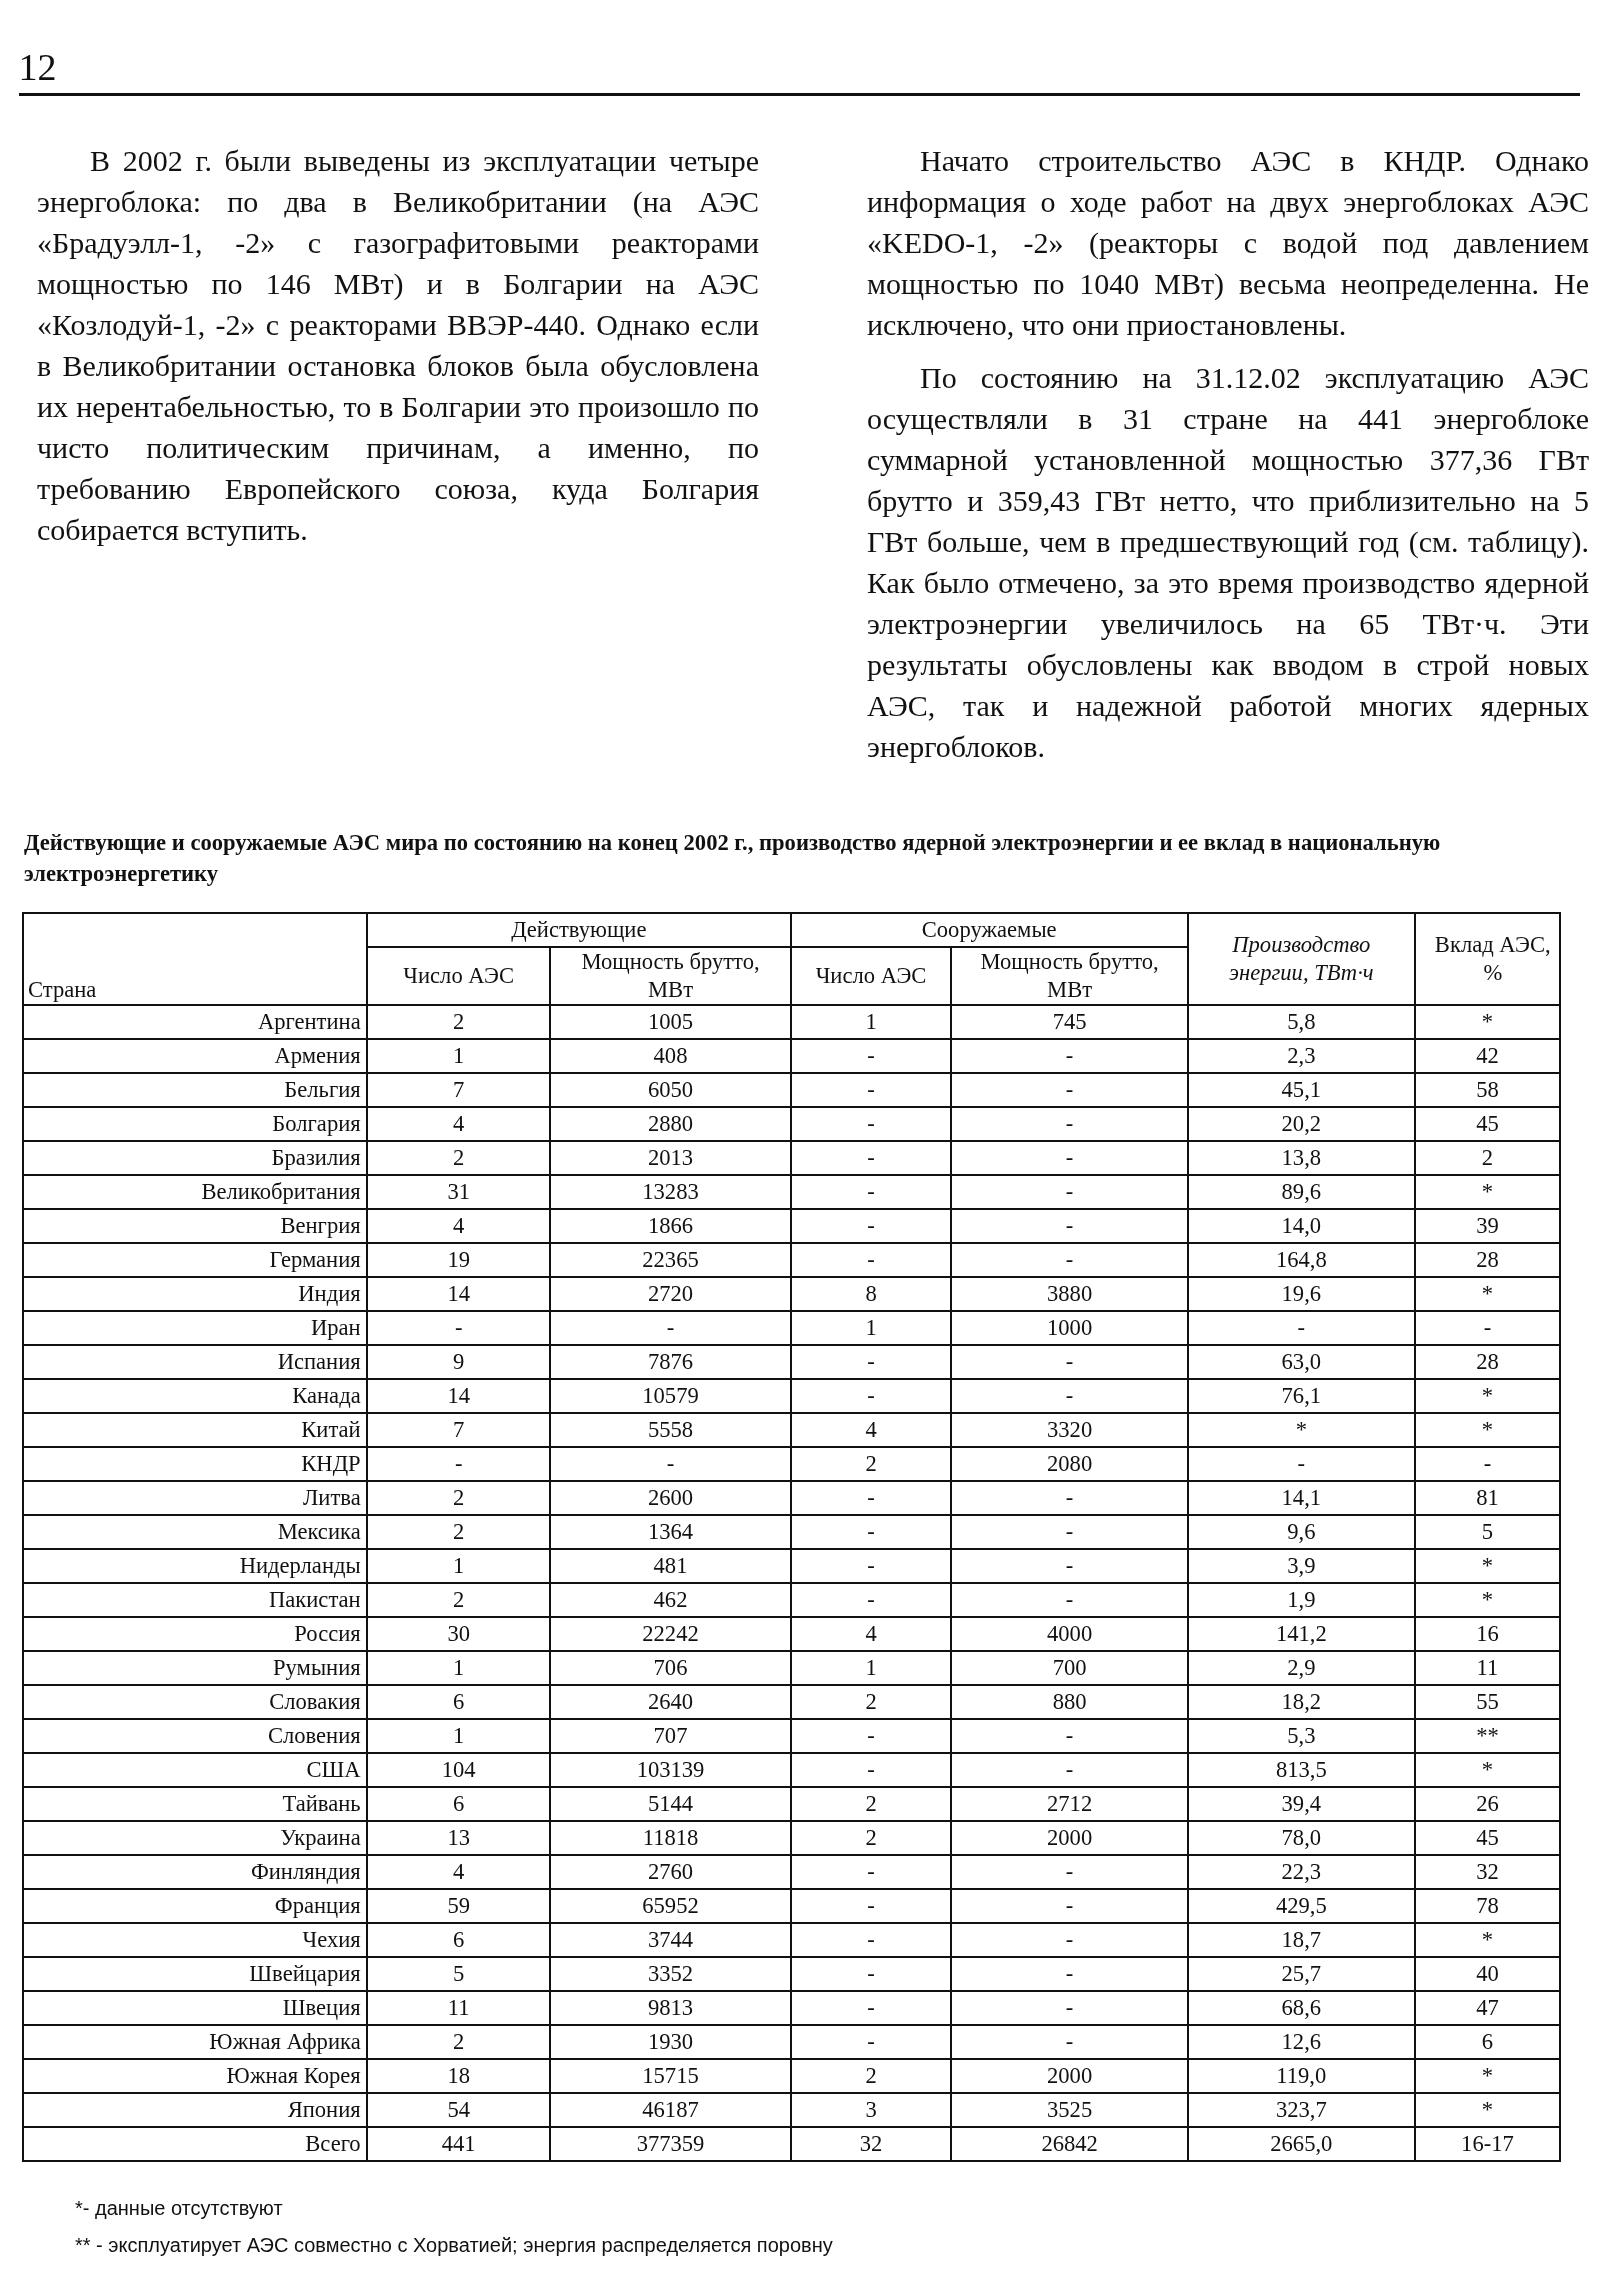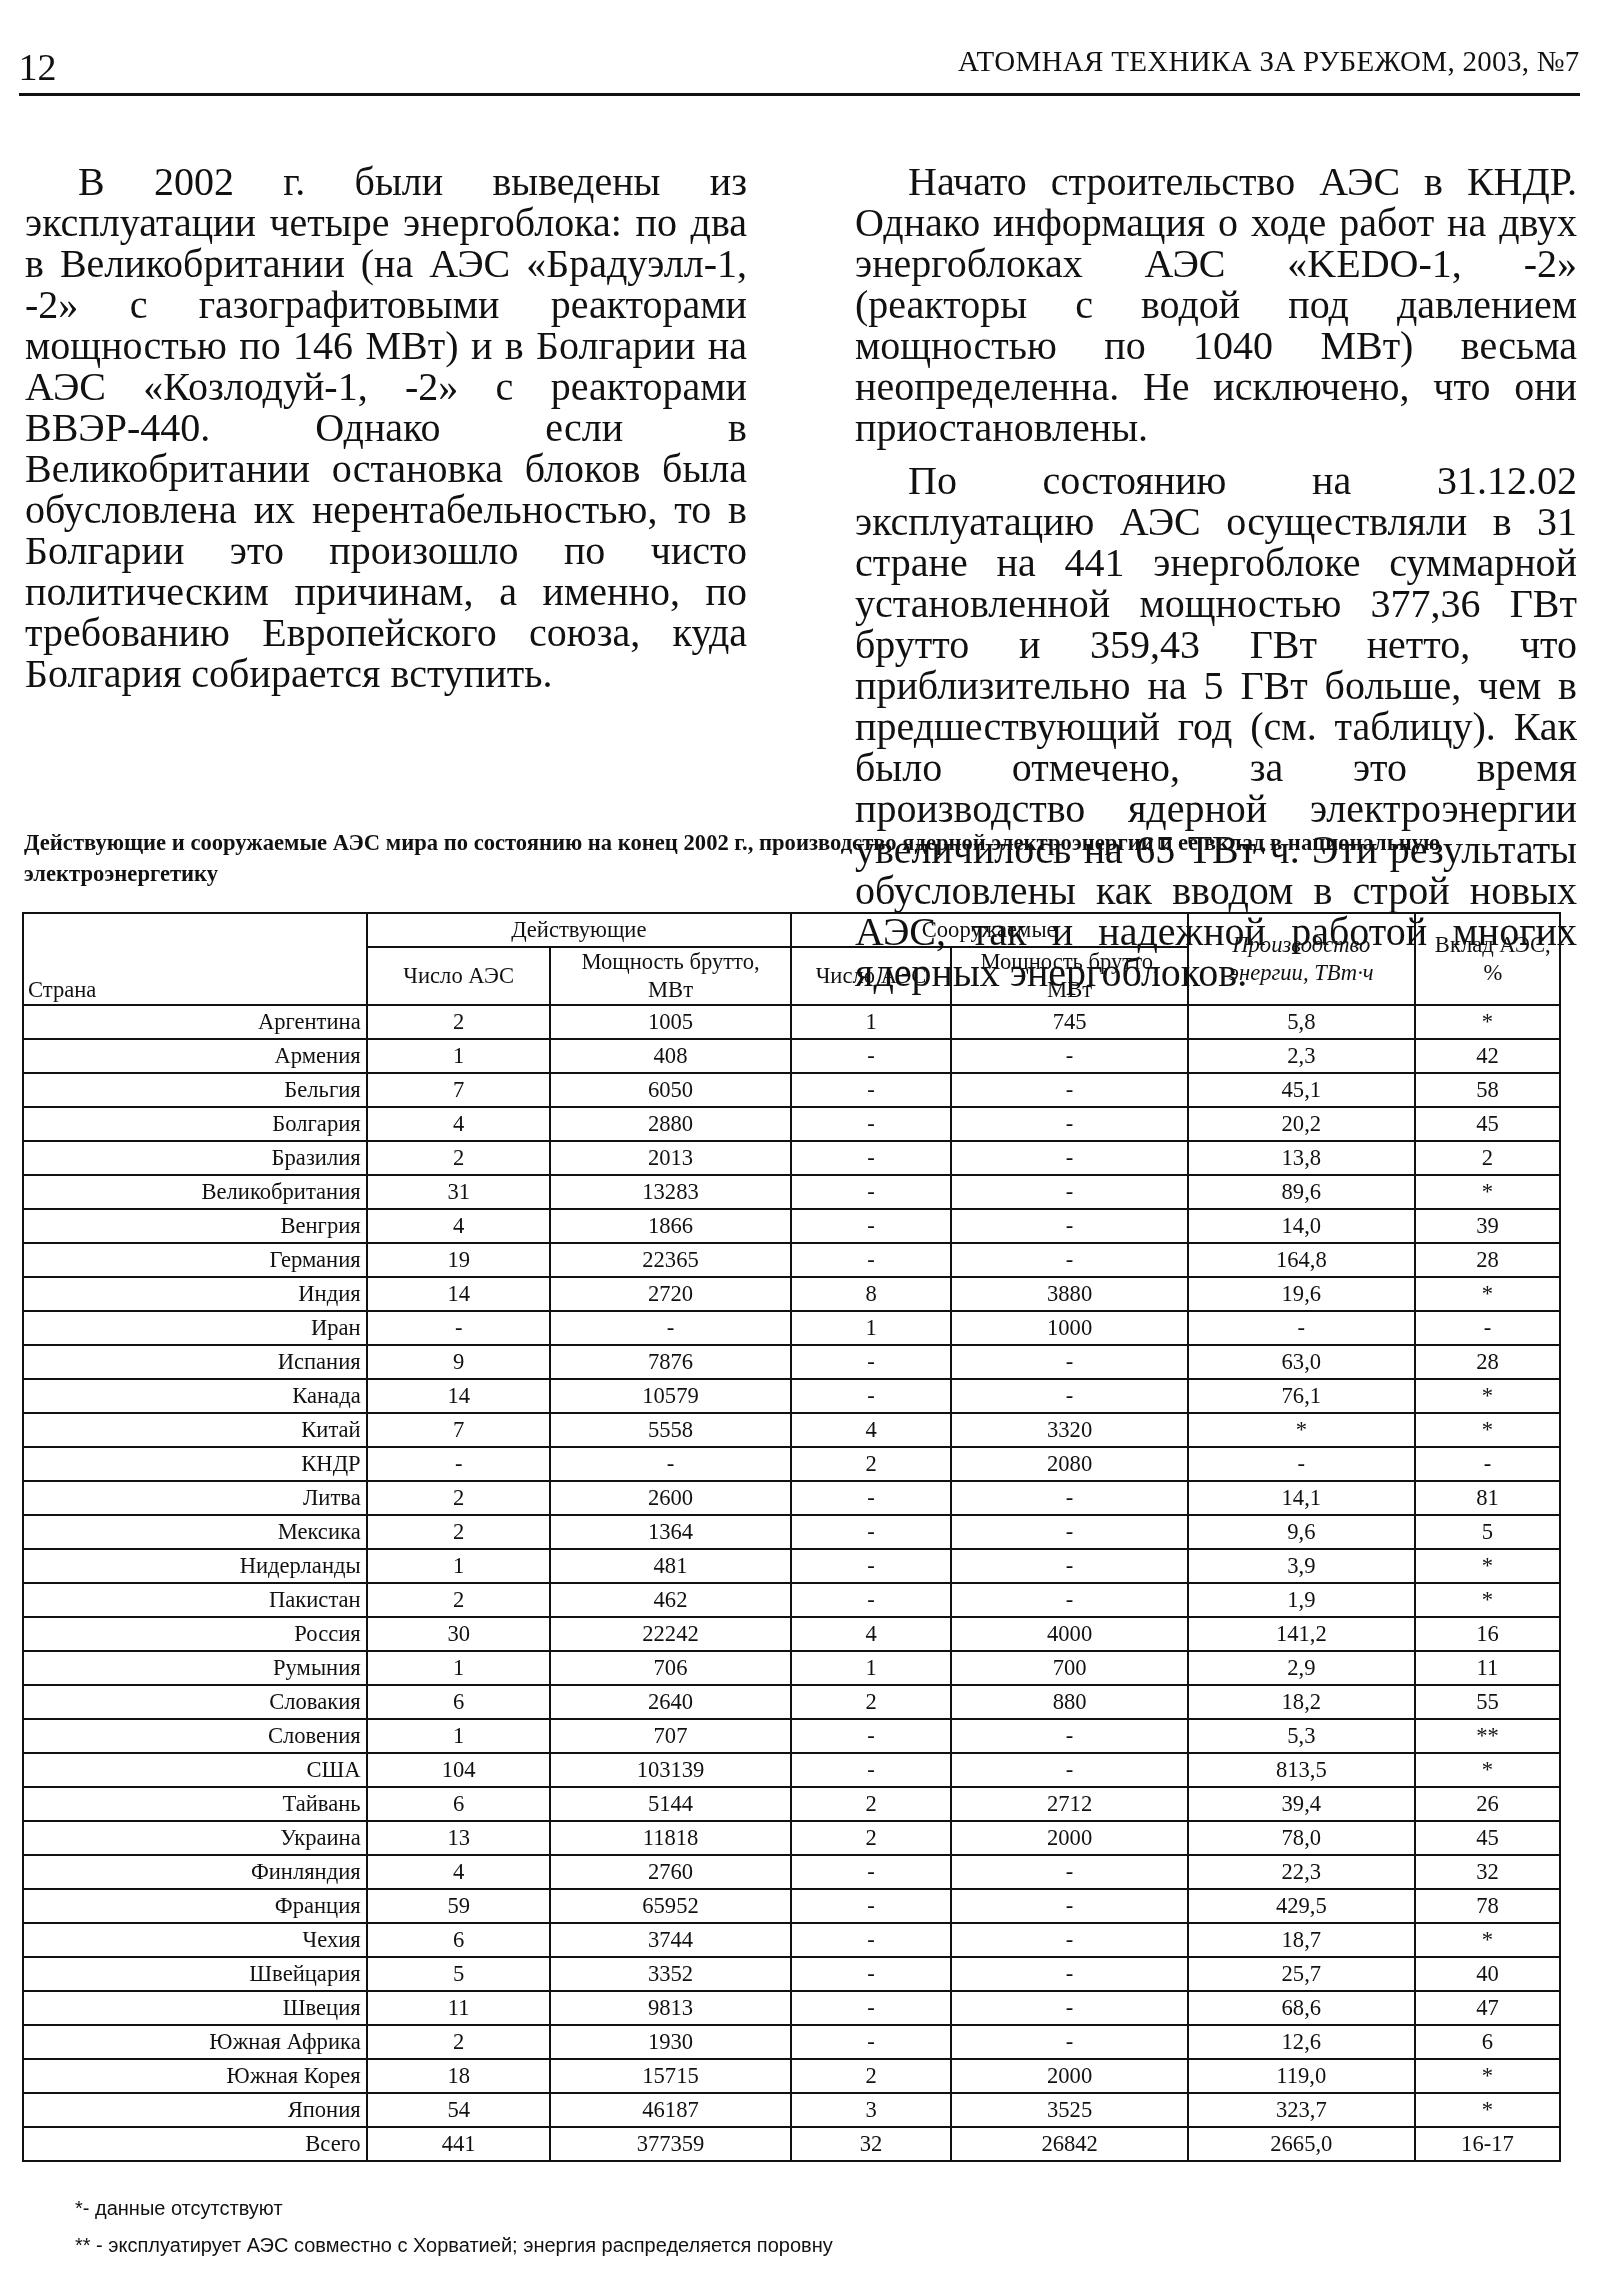--- a/index.html
+++ b/index.html
@@ -34,7 +34,6 @@
 
 <div class="header">
   <span class="page-num">12</span>
-  <span class="journal">АТОМНАЯ ТЕХНИКА ЗА РУБЕЖОМ, 2003, №7</span>
 </div>
 
 <div class="col left">

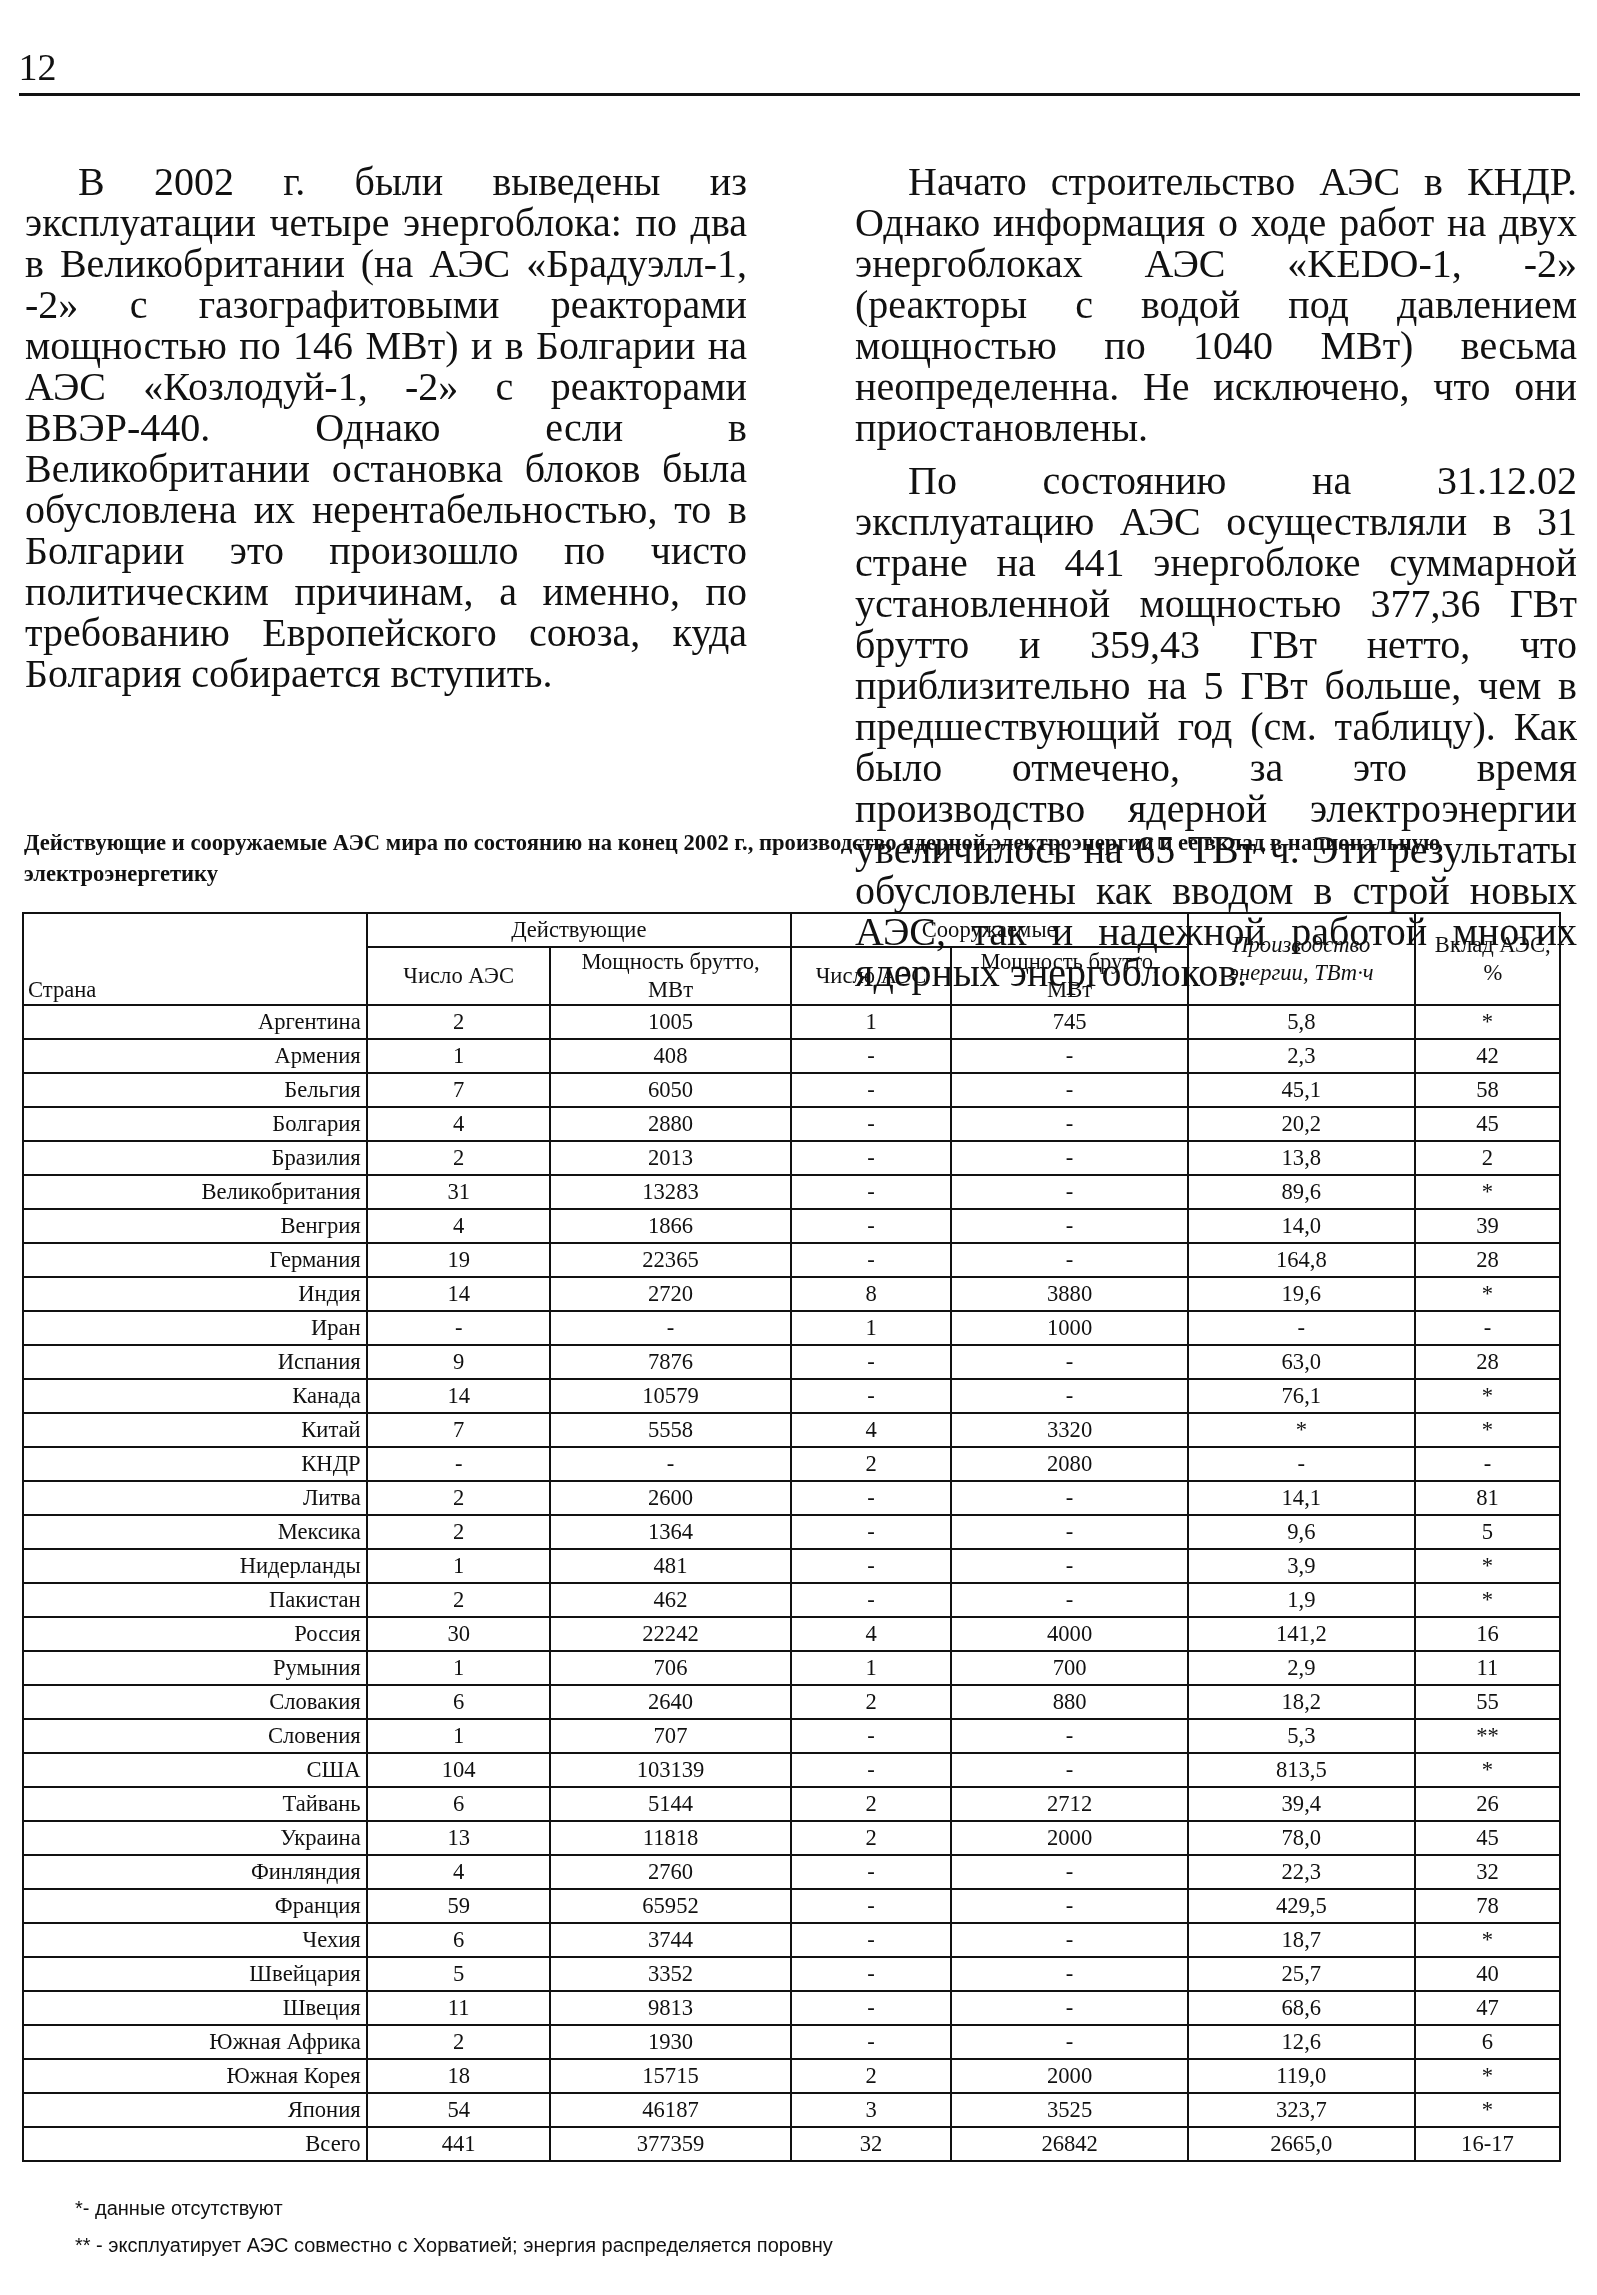--- a/index.html
+++ b/index.html
@@ -9,8 +9,8 @@
             border-bottom:3.3px solid #111; }
   .page-num { position:absolute; left:0; top:5.3px; font-size:38px; }
   .journal { position:absolute; right:0; top:5.3px; font-size:29px; letter-spacing:0.3px; }
-  .col { position:absolute; top:161px; width:722px; font-size:40px; line-height:41px;
-         text-align:justify; }
+  .col { position:absolute; top:140px; width:722px; font-size:30px; line-height:41px;
+         text-align:justify;margin-left:12px; }
   .col.left { left:25px; }
   .col.right { left:855px; }
   .col p { margin:0 0 12px 0; text-indent:53px; }

